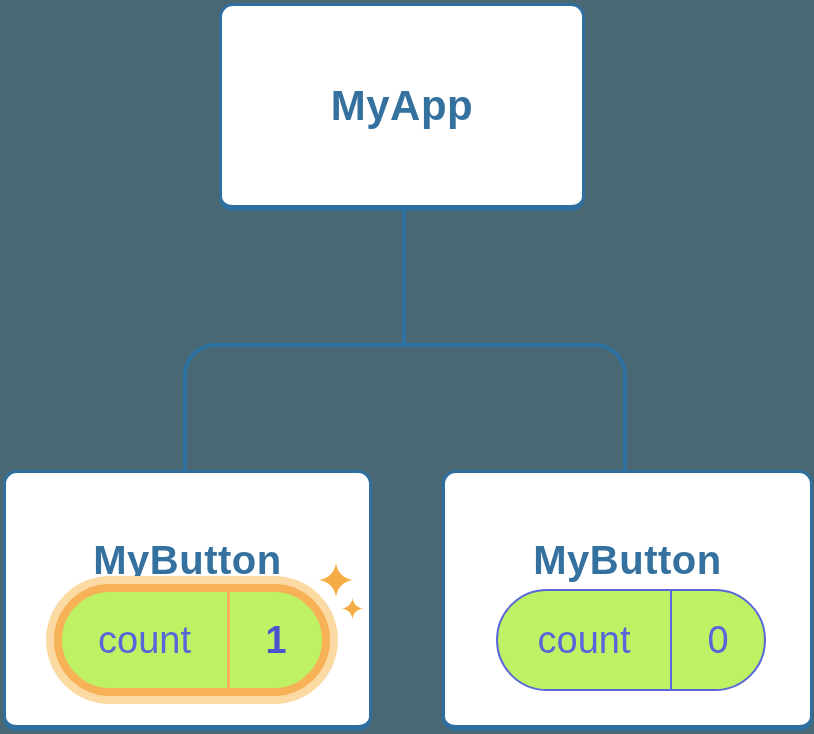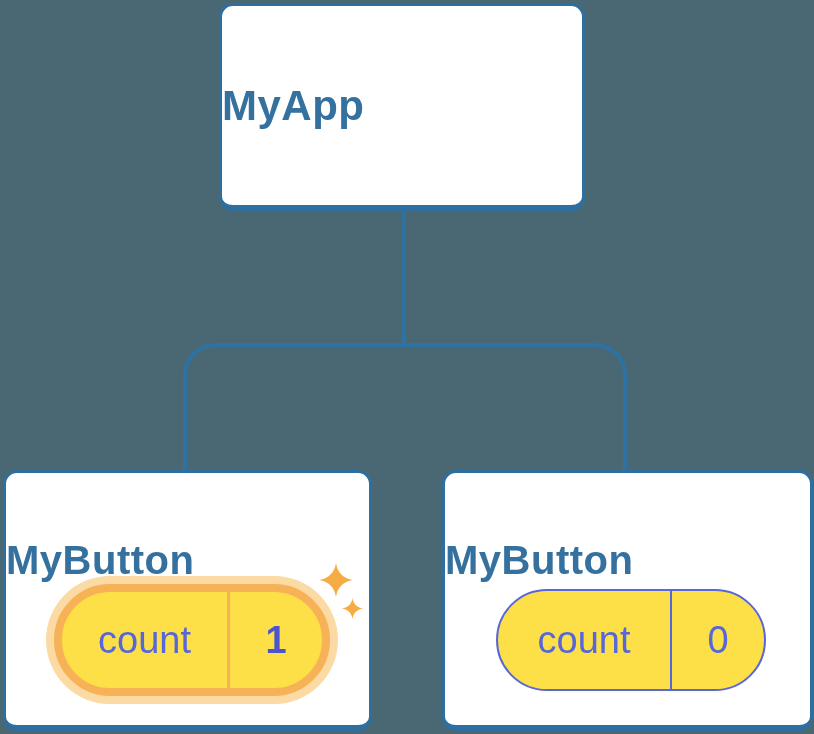--- a/index.html
+++ b/index.html
@@ -26,6 +26,7 @@
     box-sizing: border-box;
     display: flex;
     flex-direction: column;
+    align-items: center;
   }
   .node-root {
     left: 219px; top: 3px;

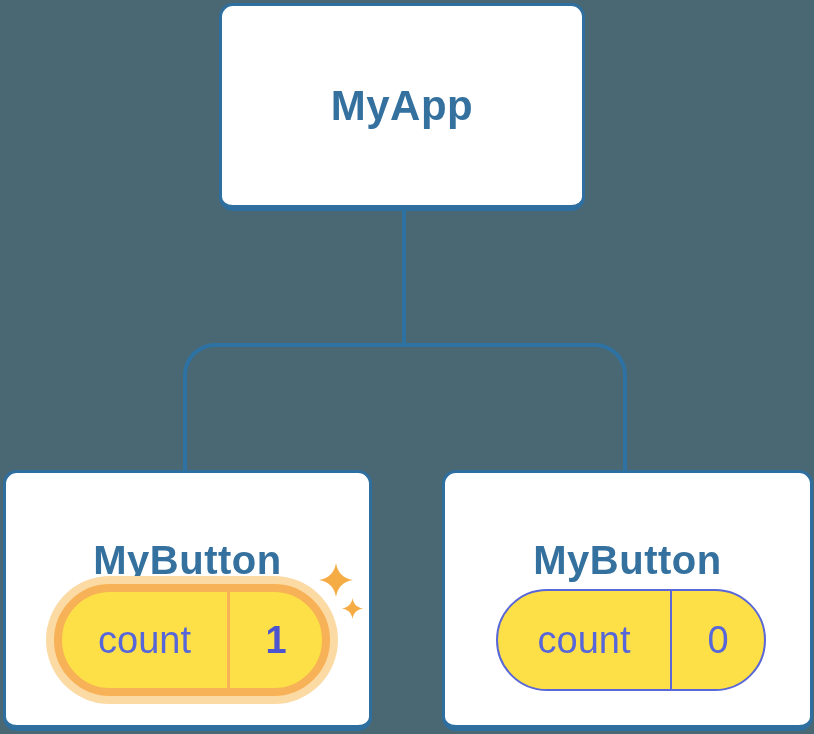--- a/index.html
+++ b/index.html
@@ -71,7 +71,7 @@
   .state-pill {
     position: absolute;
     box-sizing: border-box;
-    background: #fde047;
+    background: #bef264;
     display: flex;
     align-items: stretch;
     overflow: hidden;

